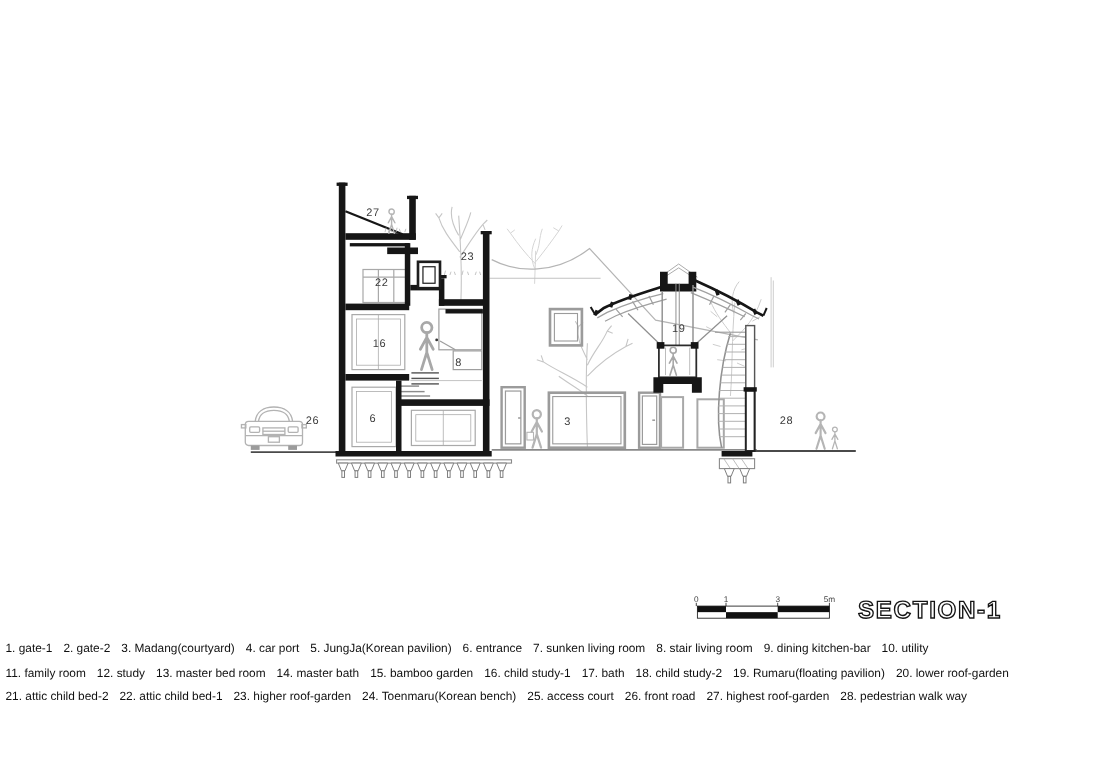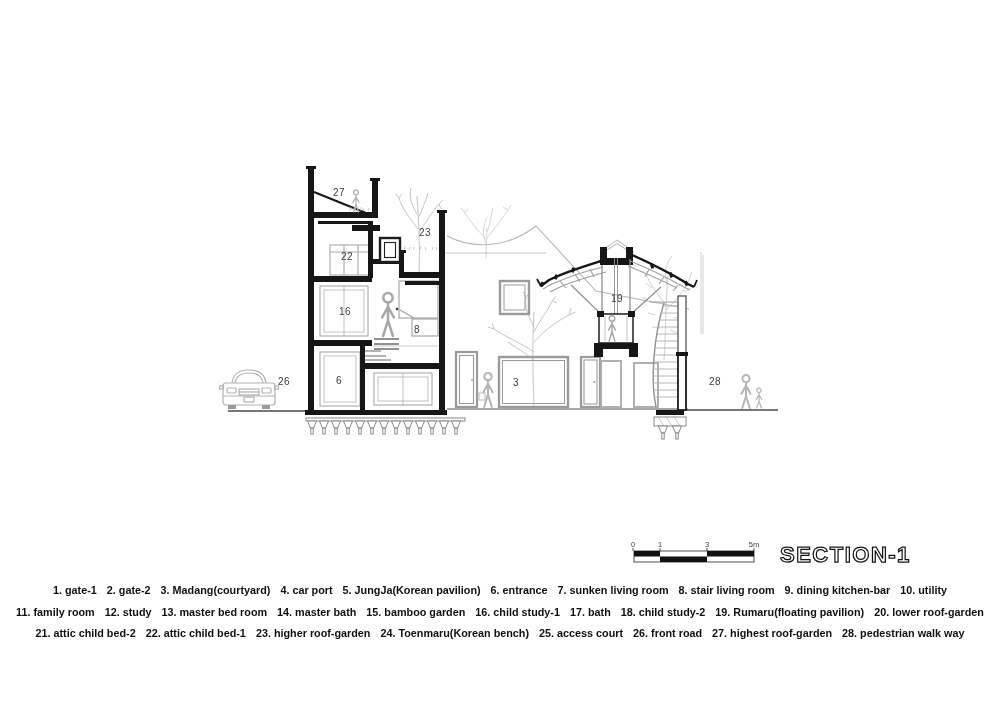--- a/index.html
+++ b/index.html
@@ -13,8 +13,8 @@
           text-anchor:middle;}
   .title-text{font-family:"Liberation Sans",sans-serif;font-size:22px;font-weight:bold;
           letter-spacing:1.5px;fill:#ffffff;stroke:#141414;stroke-width:1.25px;}
-  #legend{position:absolute;left:0;right:0;top:580px;text-align:center;
-          font-weight:bold;font-size:10.8px;line-height:21.5px;color:#101010;}
+  #legend{position:absolute;left:0;right:0;top:580px;text-align:left;
+          font-weight:normal;font-size:10.8px;line-height:21.5px;color:#101010;}
   .legend-line{white-space:nowrap;}
   .legend-item{margin:0 5px;white-space:nowrap;}
 </style>

